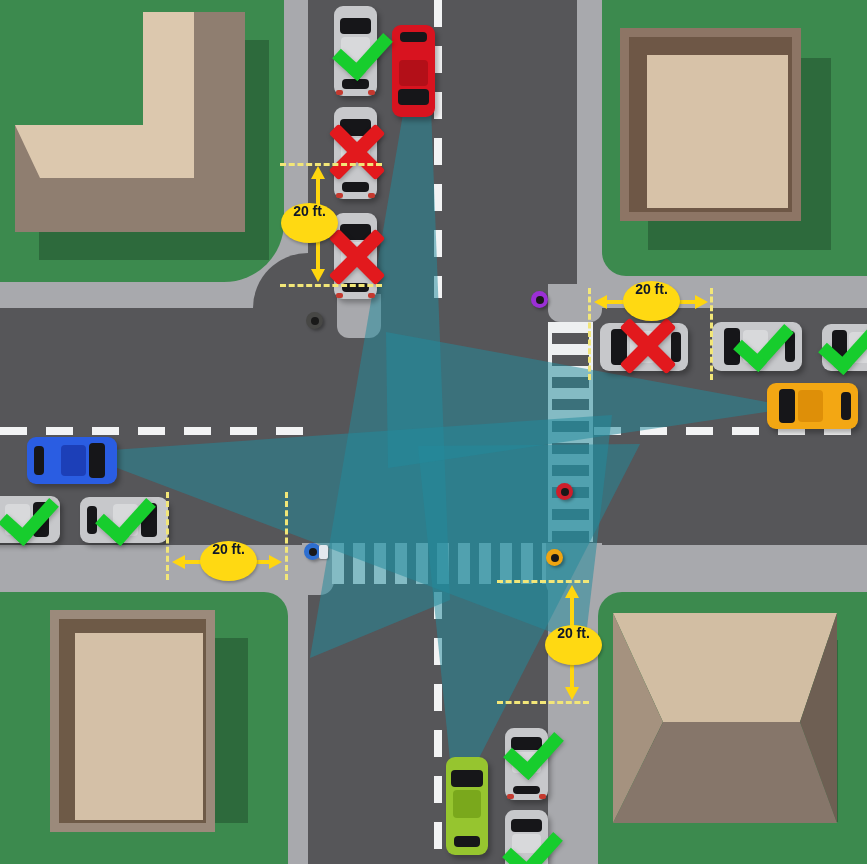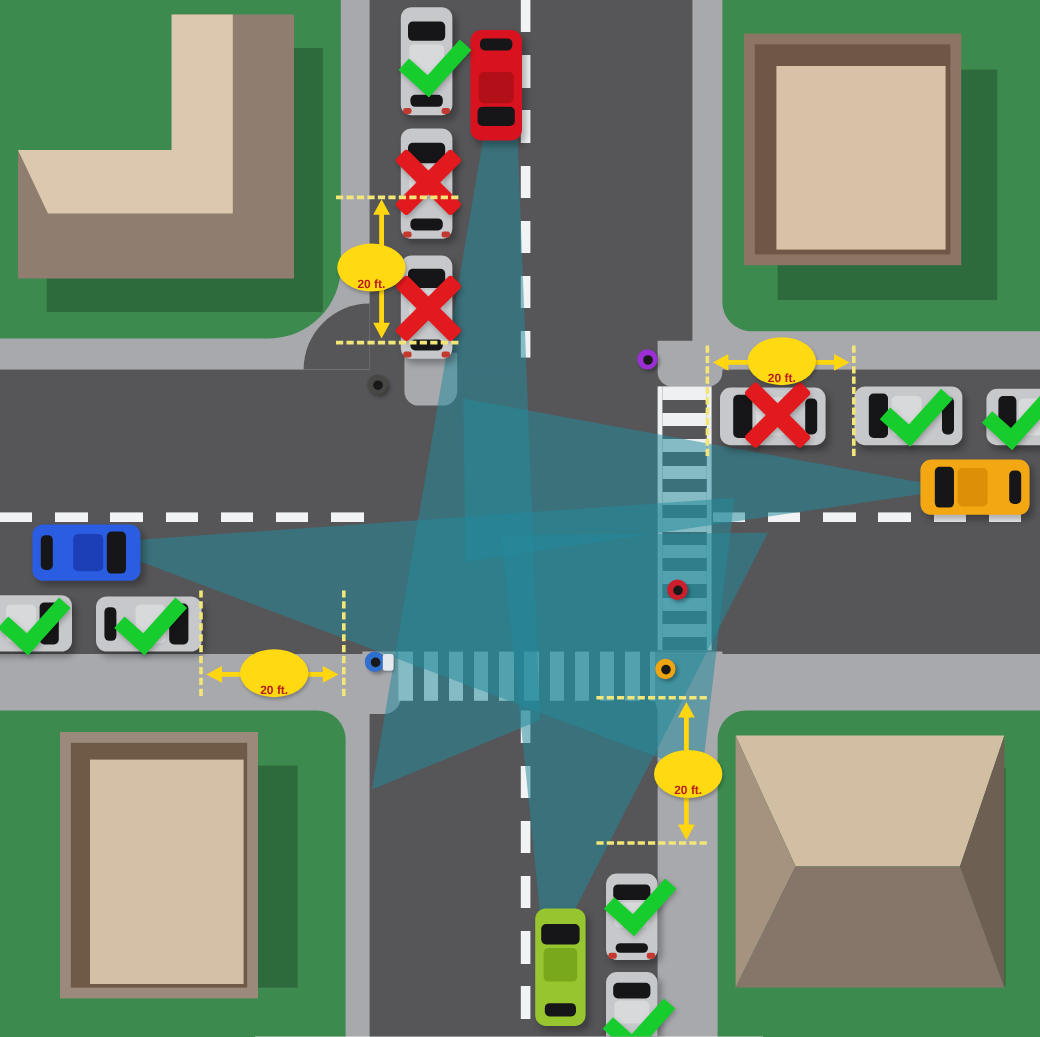--- a/index.html
+++ b/index.html
@@ -58,8 +58,8 @@
   .arr-h .line{position:absolute;top:5px;left:10px;right:10px;height:4px;background:#ffd60f;}
   .arr-h .h1{position:absolute;left:0;top:0;width:0;height:0;border-top:7px solid transparent;border-bottom:7px solid transparent;border-right:13px solid #ffd60f;}
   .arr-h .h2{position:absolute;right:0;top:0;width:0;height:0;border-top:7px solid transparent;border-bottom:7px solid transparent;border-left:13px solid #ffd60f;}
-  .oval{position:absolute;width:57px;height:40px;background:#ffd912;border-radius:50%;display:flex;align-items:flex-end;justify-content:center;
-        font-weight:bold;font-size:10px;color:#b91c1c;z-index:9;box-shadow:1px 2px 3px rgba(0,0,0,.25);white-space:nowrap;}
+  .oval{position:absolute;width:57px;height:40px;background:#ffd912;border-radius:50%;display:flex;align-items:flex-start;justify-content:center;
+        font-weight:bold;font-size:14px;color:#0f172a;z-index:9;box-shadow:1px 2px 3px rgba(0,0,0,.25);white-space:nowrap;}
   
   .ped{position:absolute;width:17px;height:17px;border-radius:50%;z-index:10;box-shadow:2px 2px 3px rgba(0,0,0,.3);}
   .ped .head{position:absolute;left:4.5px;top:4.5px;width:8px;height:8px;border-radius:50%;background:#191919;}

